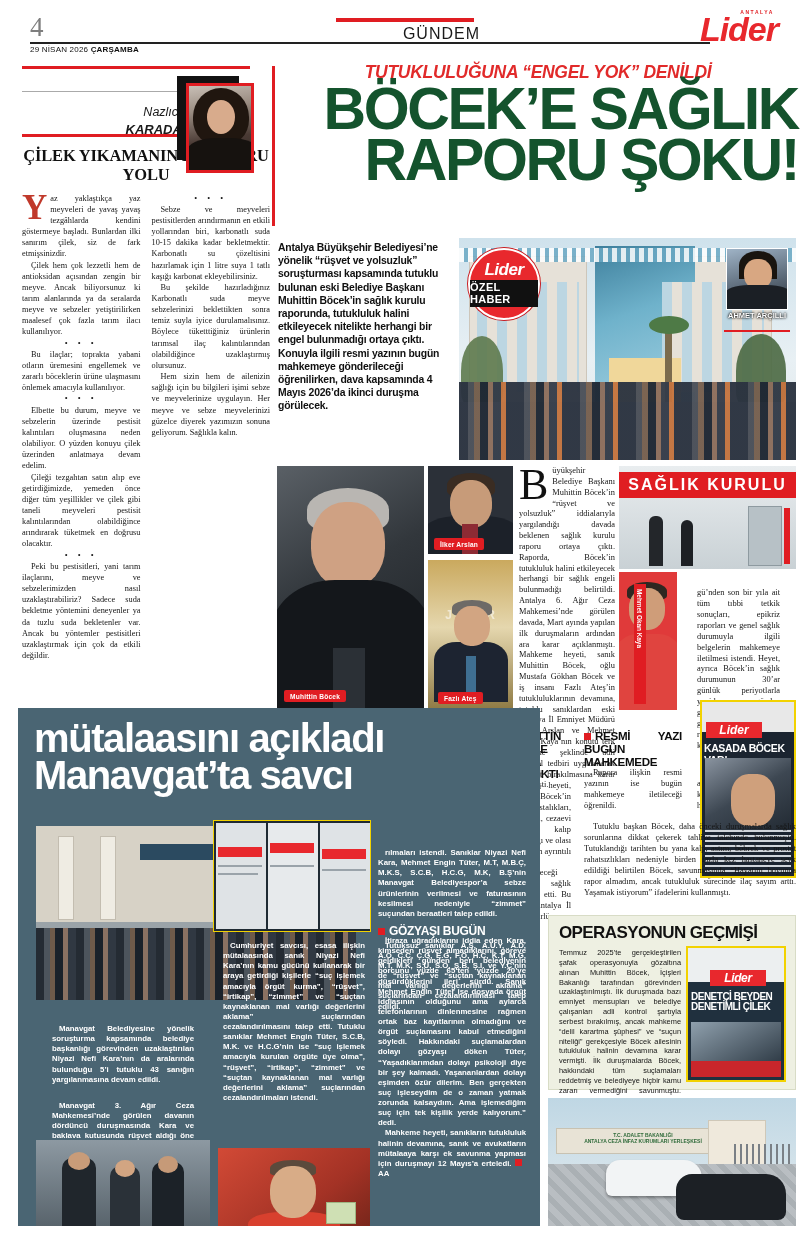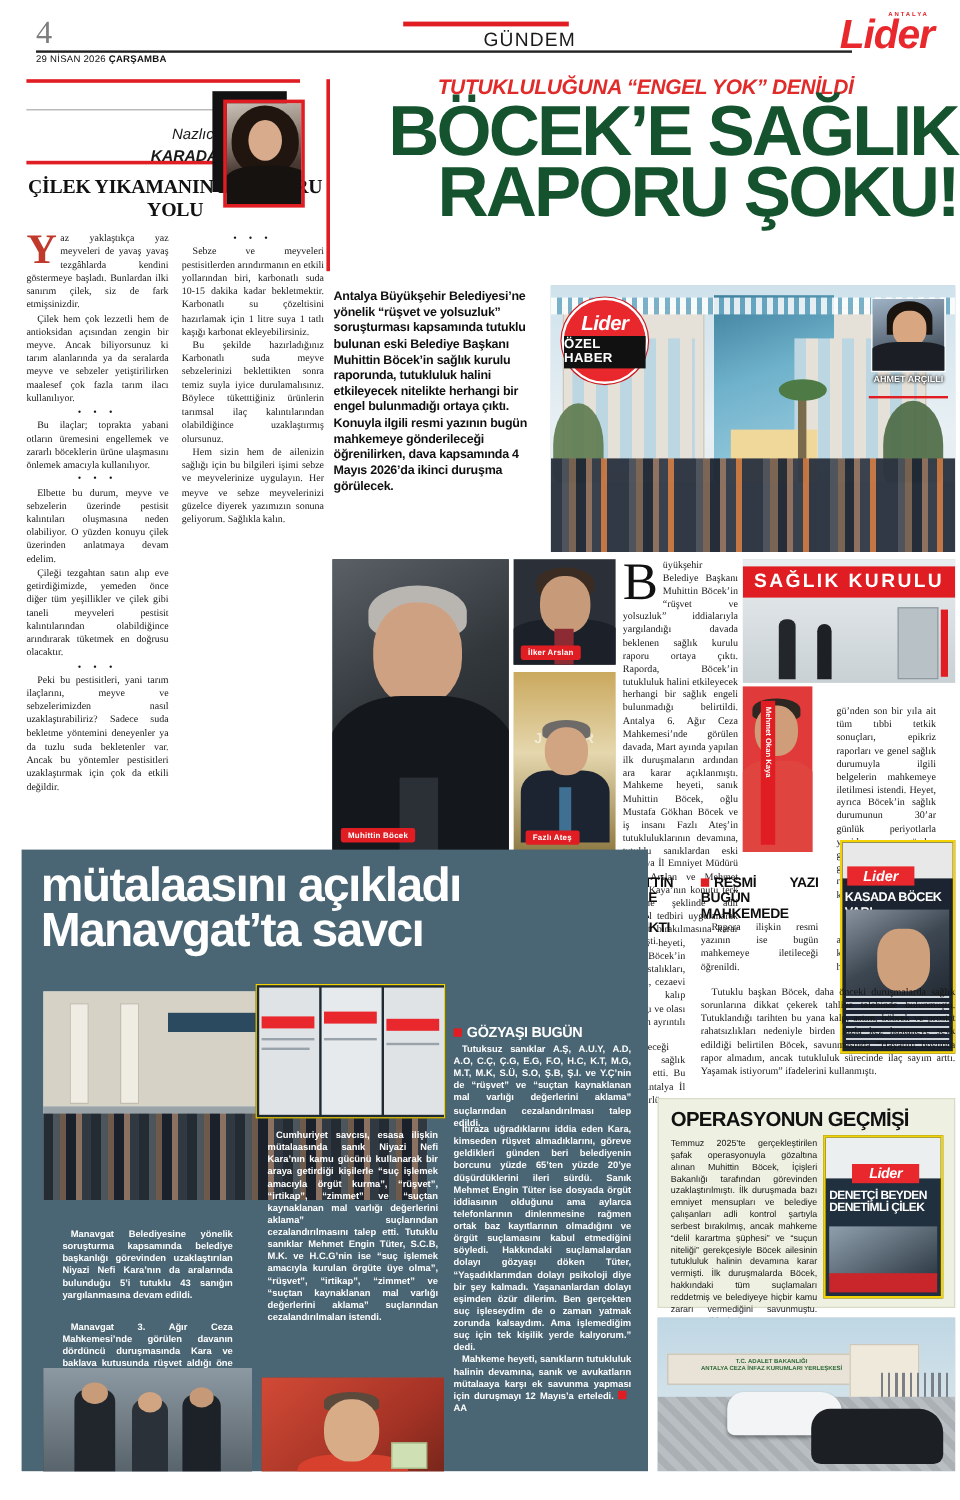--- a/index.html
+++ b/index.html
@@ -681,6 +681,7 @@
     </div>
 
     <div class="mv-col3">
+      <p class="first">rılmaları istendi. Sanıklar Niyazi Nefi Kara, Mehmet Engin Tüter, M.T, M.B.Ç, M.K.S, S.C.B, H.C.G, M.K, B.Ş’nin Manavgat Belediyespor’a sebze ürünlerinin verilmesi ve faturasının kesilmesi nedeniyle “zimmet” suçundan beraatleri talep edildi.</p>
       <div class="mv-sub"><span class="mv-sq"></span><span>GÖZYAŞI BUGÜN</span></div>
       <p>Tutuksuz sanıklar A.Ş, A.U.Y, A.D, A.O, C.Ç, Ç.G, E.G, F.O, H.C, K.T, M.G, M.T, M.K, S.Ü, S.O, Ş.B, Ş.I. ve Y.Ç’nin de “rüşvet” ve “suçtan kaynaklanan mal varlığı değerlerini aklama” suçlarından cezalandırılması talep edildi.</p>
     </div>

